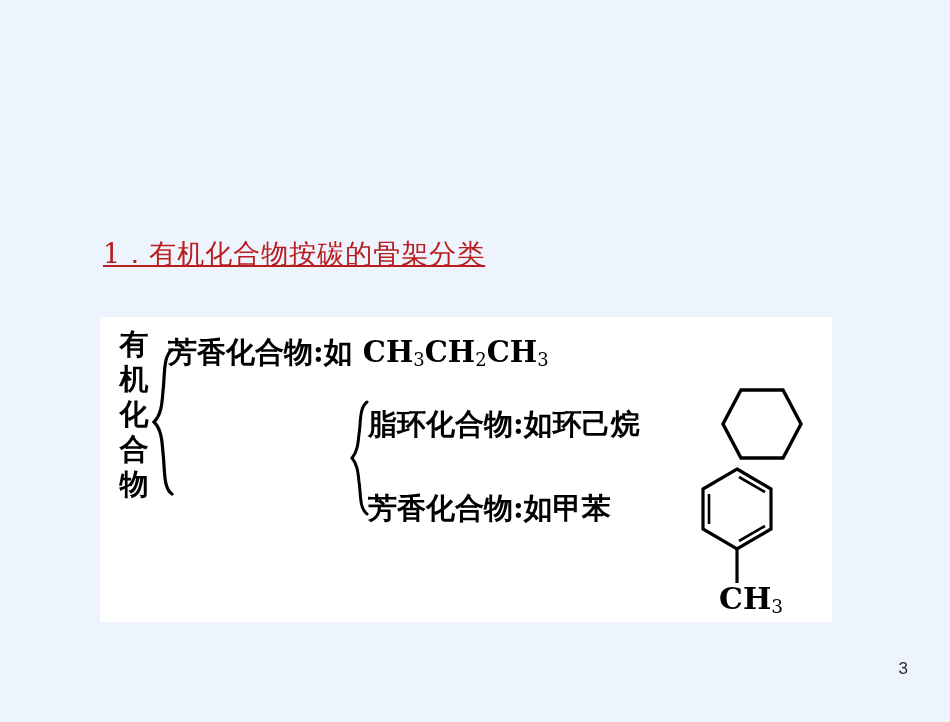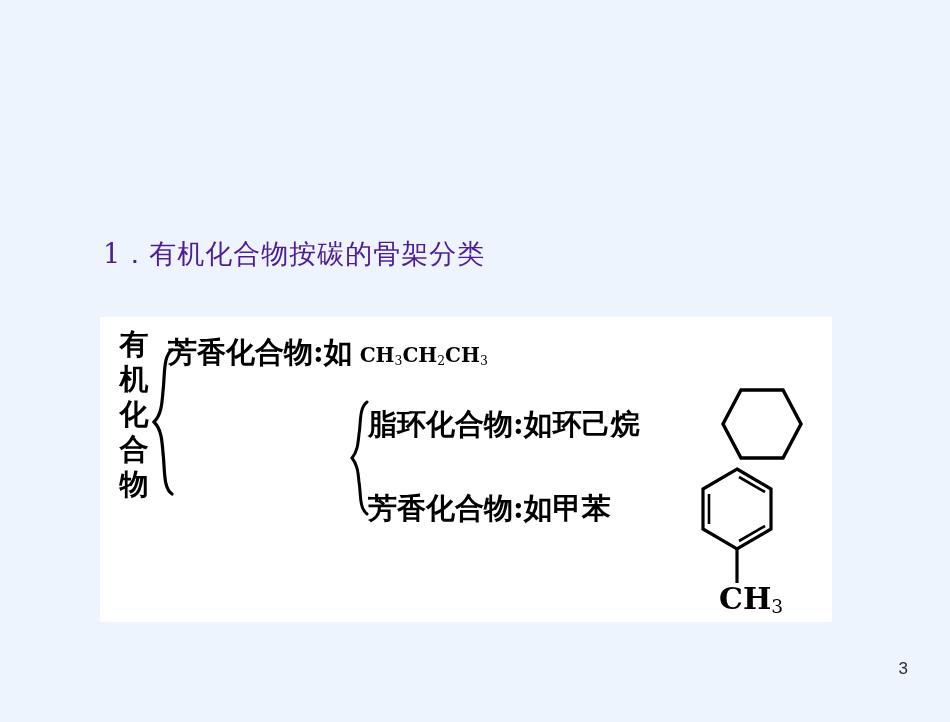--- a/index.html
+++ b/index.html
@@ -39,9 +39,10 @@
     font-family: "DejaVu Serif", "Liberation Serif", serif;
     font-size: 27px;
     font-weight: 400;
-    color: #4c1d95;
+    color: #b91c1c;
     letter-spacing: 1px;
     white-space: nowrap;
+    text-decoration: underline;
   }
 
   

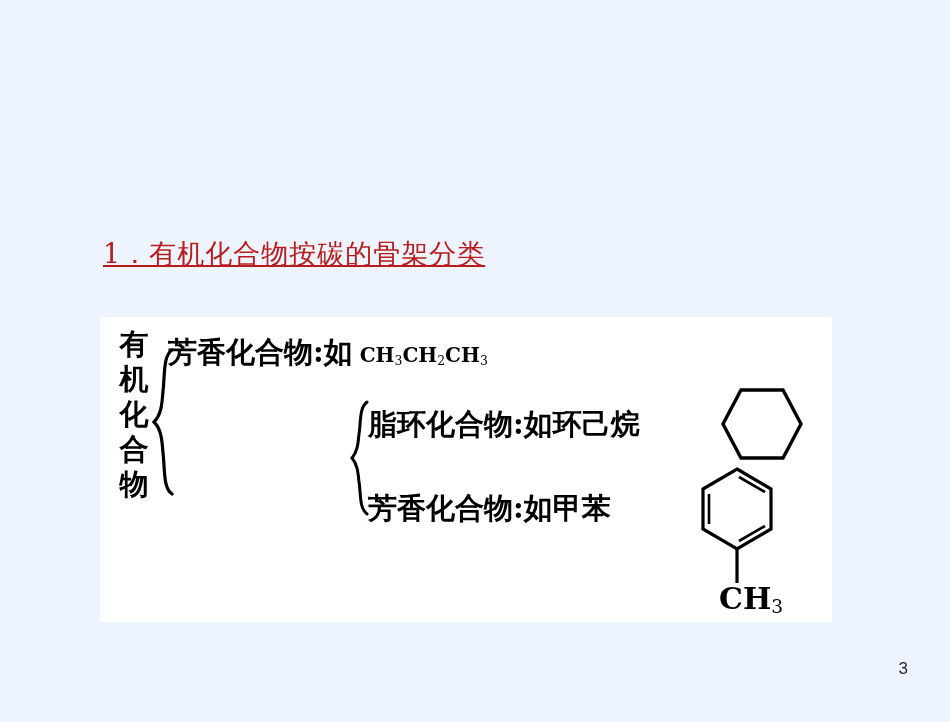--- a/index.html
+++ b/index.html
@@ -126,7 +126,7 @@
   .formula {
     font-family: "DejaVu Serif", "Liberation Serif", serif;
     font-weight: 700;
-    font-size: 20px;
+    font-size: 29px;
   }
   .formula sub {
     font-size: 0.62em;

